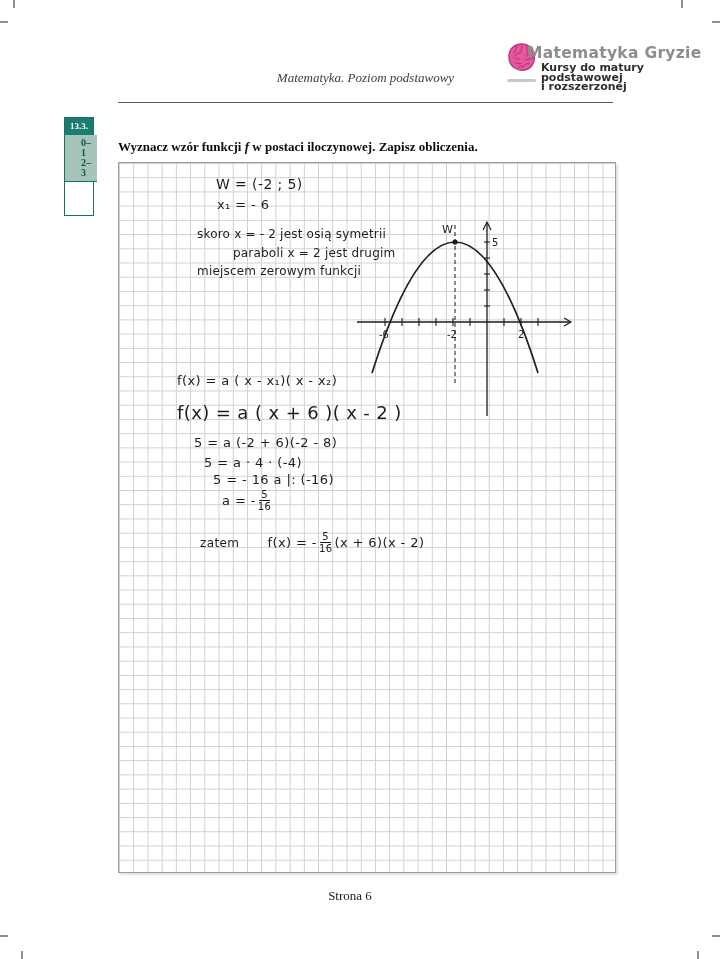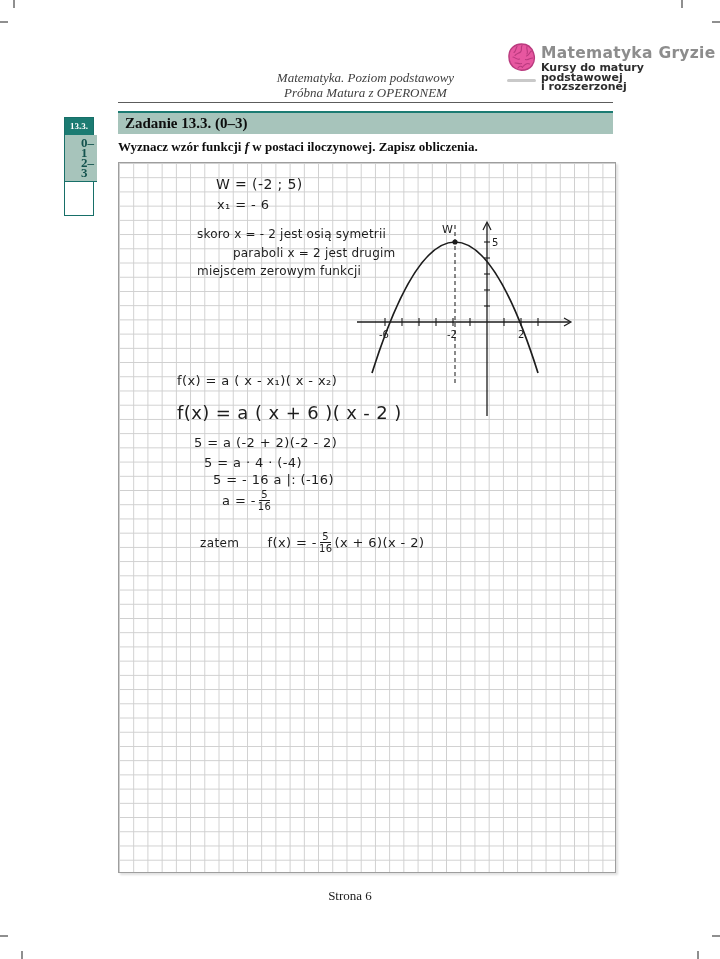--- a/index.html
+++ b/index.html
@@ -16,7 +16,7 @@
   .head-rule{left:118px;top:102px;width:495px;height:0;border-top:1.5px solid #5c5c5c;}
 
   
-  .brand-name{left:541px;top:44px;font-family:"DejaVu Sans",sans-serif;font-weight:bold;
+  .brand-name{left:527px;top:44px;font-family:"DejaVu Sans",sans-serif;font-weight:bold;
               font-size:15.5px;color:#8d8d8d;letter-spacing:0.3px;}
   .brand-tag{left:541px;top:63px;font-family:"DejaVu Sans",sans-serif;font-weight:bold;
              font-size:11px;line-height:9.5px;color:#2e2e2e;}

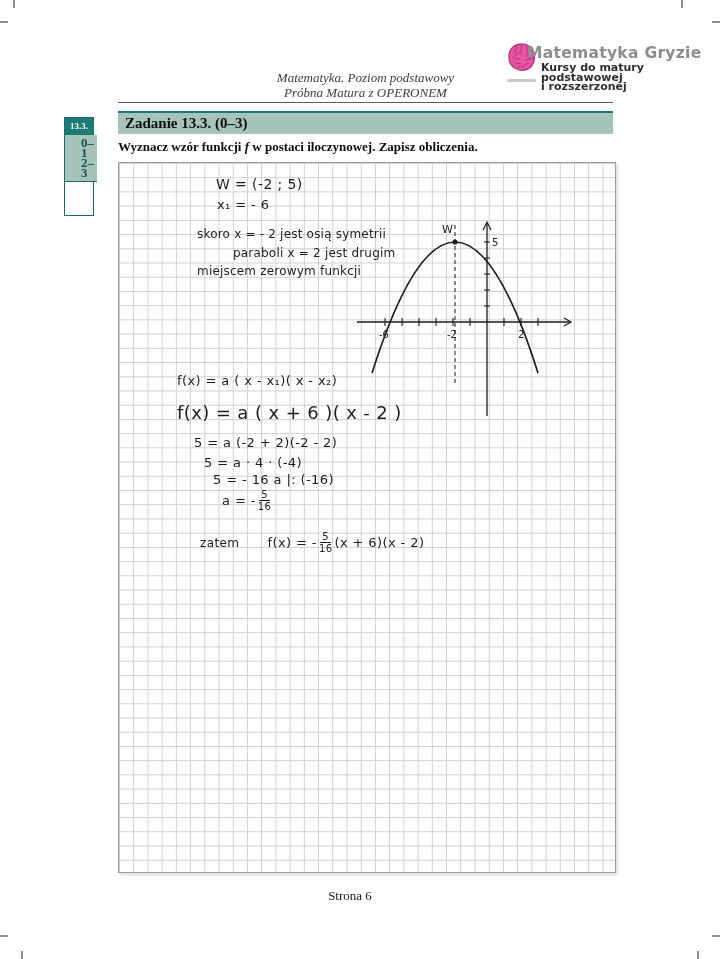--- a/index.html
+++ b/index.html
@@ -73,7 +73,6 @@
 
   <div class="abs course-head">
     <div>Matematyka. Poziom podstawowy</div>
-    <div>Próbna Matura z OPERONEM</div>
   </div>
   <div class="abs head-rule"></div>
 

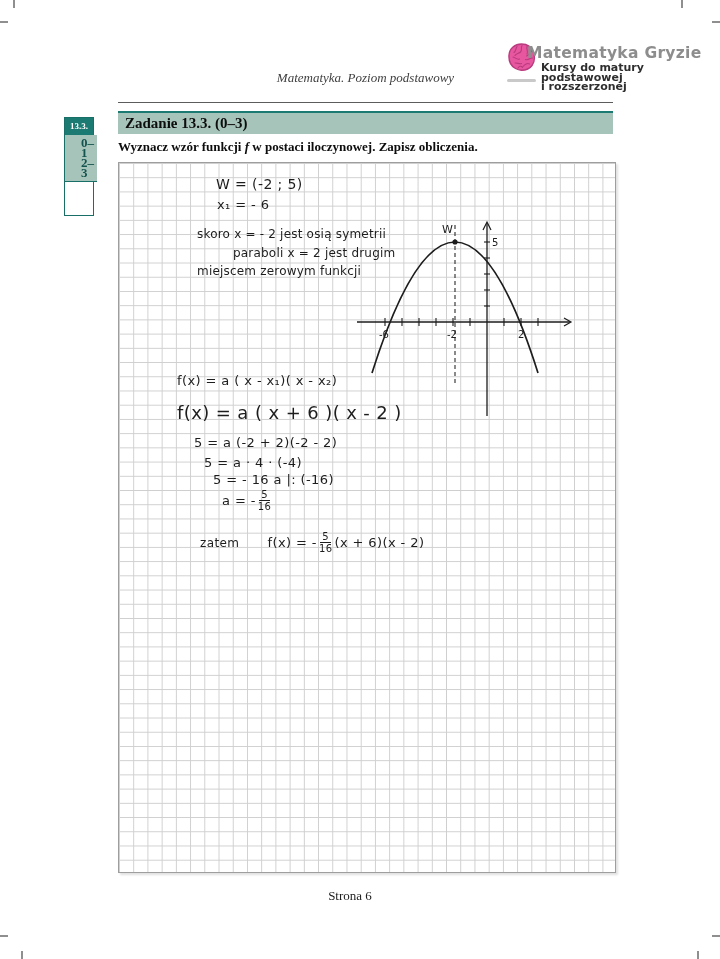--- a/index.html
+++ b/index.html
@@ -98,9 +98,6 @@
     <div class="tab-blank"></div>
   </div>
 
-  <div class="abs task-bar">
-    <div class="task-bar-title">Zadanie 13.3. (0–3)</div>
-  </div>
   <div class="abs task-instruction"><span>Wyznacz wzór funkcji </span><span style="font-style:italic;">f</span><span> w postaci iloczynowej. Zapisz obliczenia.</span></div>
 
   <div class="abs grid"></div>

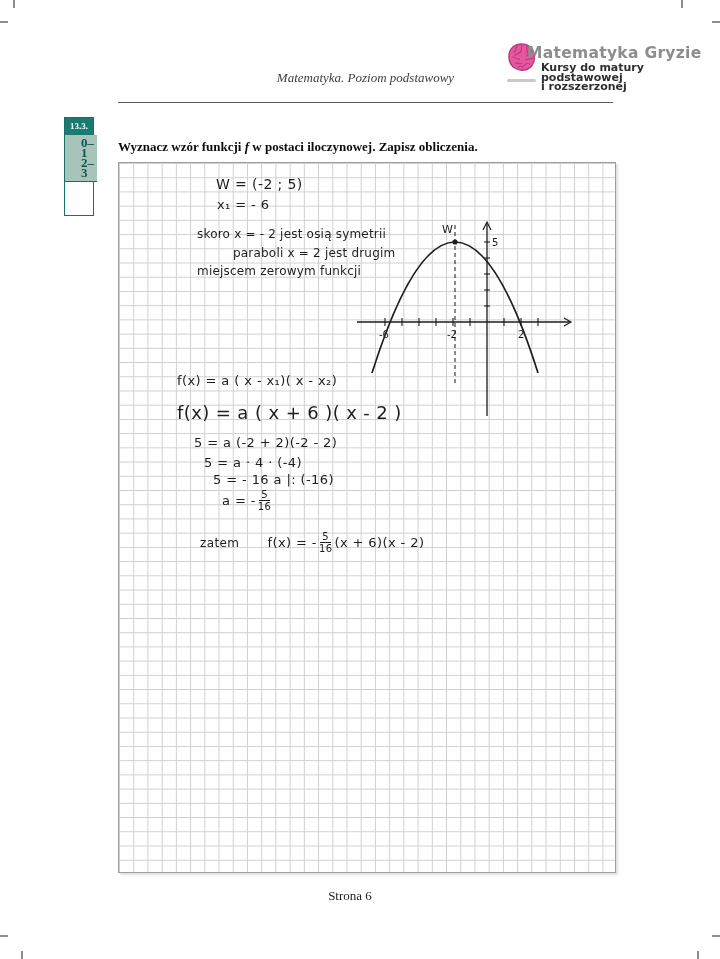--- a/index.html
+++ b/index.html
@@ -26,7 +26,7 @@
   .task-tab{left:64px;top:117px;width:28px;border:1.6px solid #176f68;background:#fef9c3;}
   .tab-id{background:#1b7b72;color:#fff;font-weight:bold;font-size:9px;text-align:center;
           padding:3px 0 4px 0;}
-  .tab-range{background:#a7c4bb;color:#14534e;font-weight:bold;font-size:13px;line-height:10px;
+  .tab-range{background:#a7c4bb;color:#14534e;font-weight:bold;font-size:10px;line-height:10px;
              text-align:center;padding:3px 16px;border-bottom:1.6px solid #176f68;}
   .tab-blank{height:33px;background:#fff;}
 

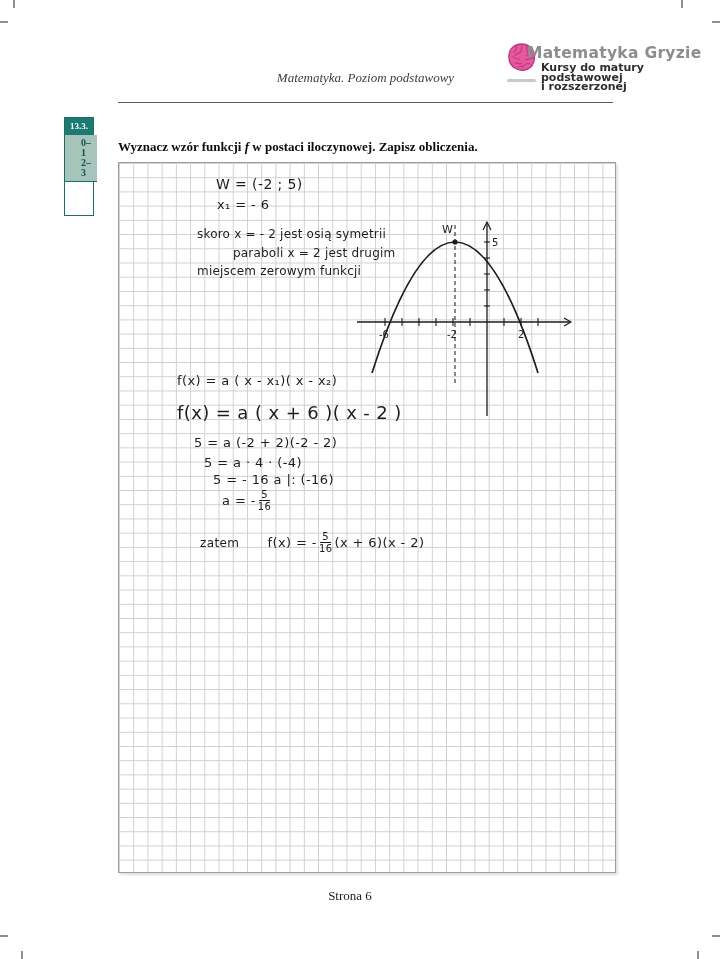--- a/index.html
+++ b/index.html
@@ -111,7 +111,7 @@
 
   <div class="hw" style="left:177px;top:373px;">f(x) = a ( x - x₁)( x - x₂)</div>
   <div class="hw" style="left:177px;top:402px;font-size:18px;">f(x) = a ( x + 6 )( x - 2 )</div>
-  <div class="hw" style="left:194px;top:435px;">5 = a (-2 + 2)(-2 - 2)</div>
+  <div class="hw" style="left:194px;top:435px;">5 = a (-2 + 6)(-2 - 8)</div>
   <div class="hw" style="left:204px;top:455px;">5 = a · 4 · (-4)</div>
   <div class="hw" style="left:213px;top:472px;">5 = - 16 a   |: (-16)</div>
 

